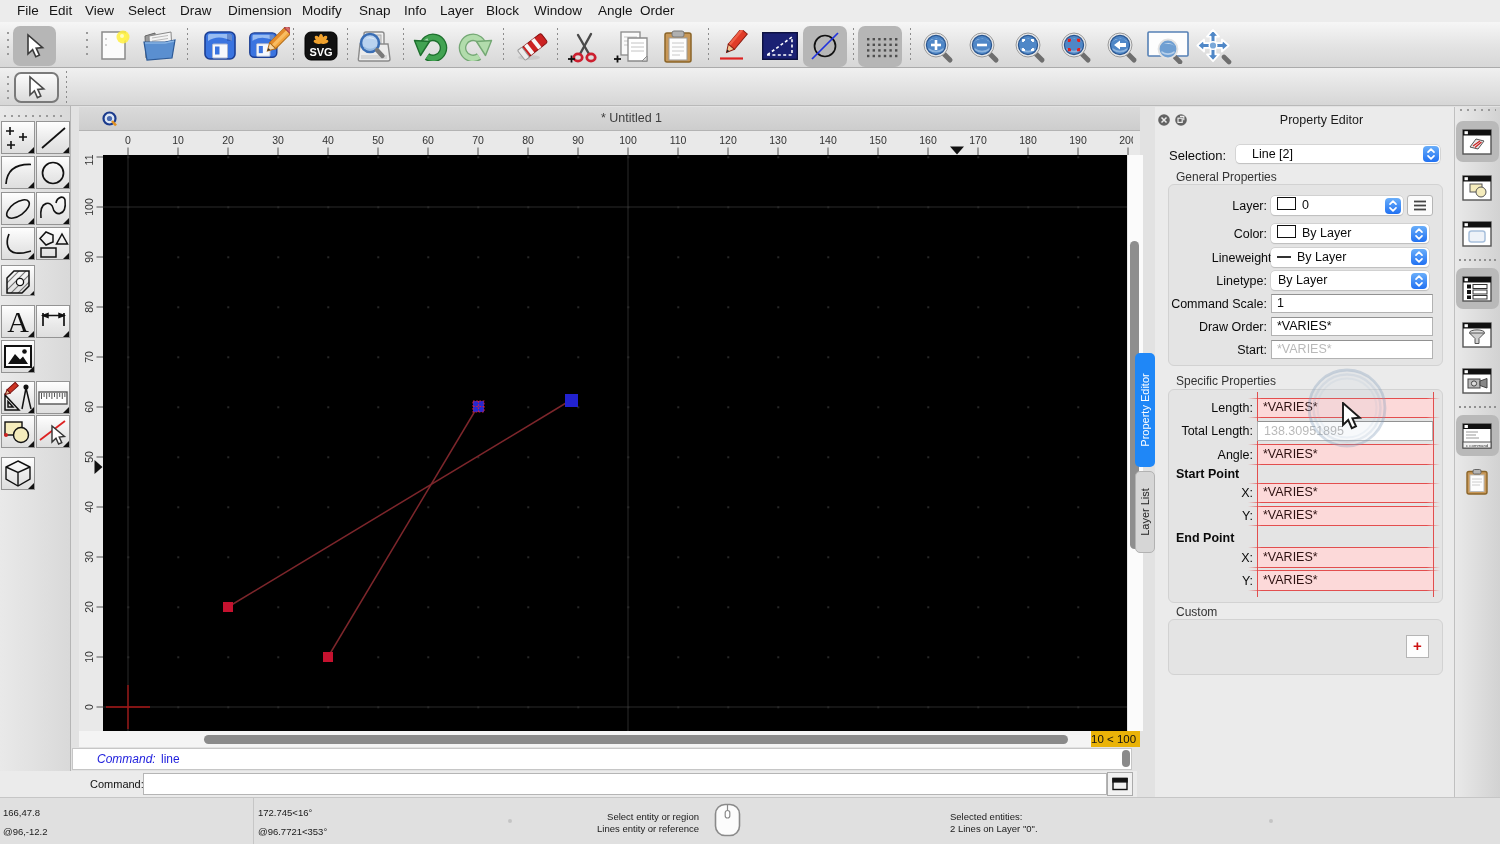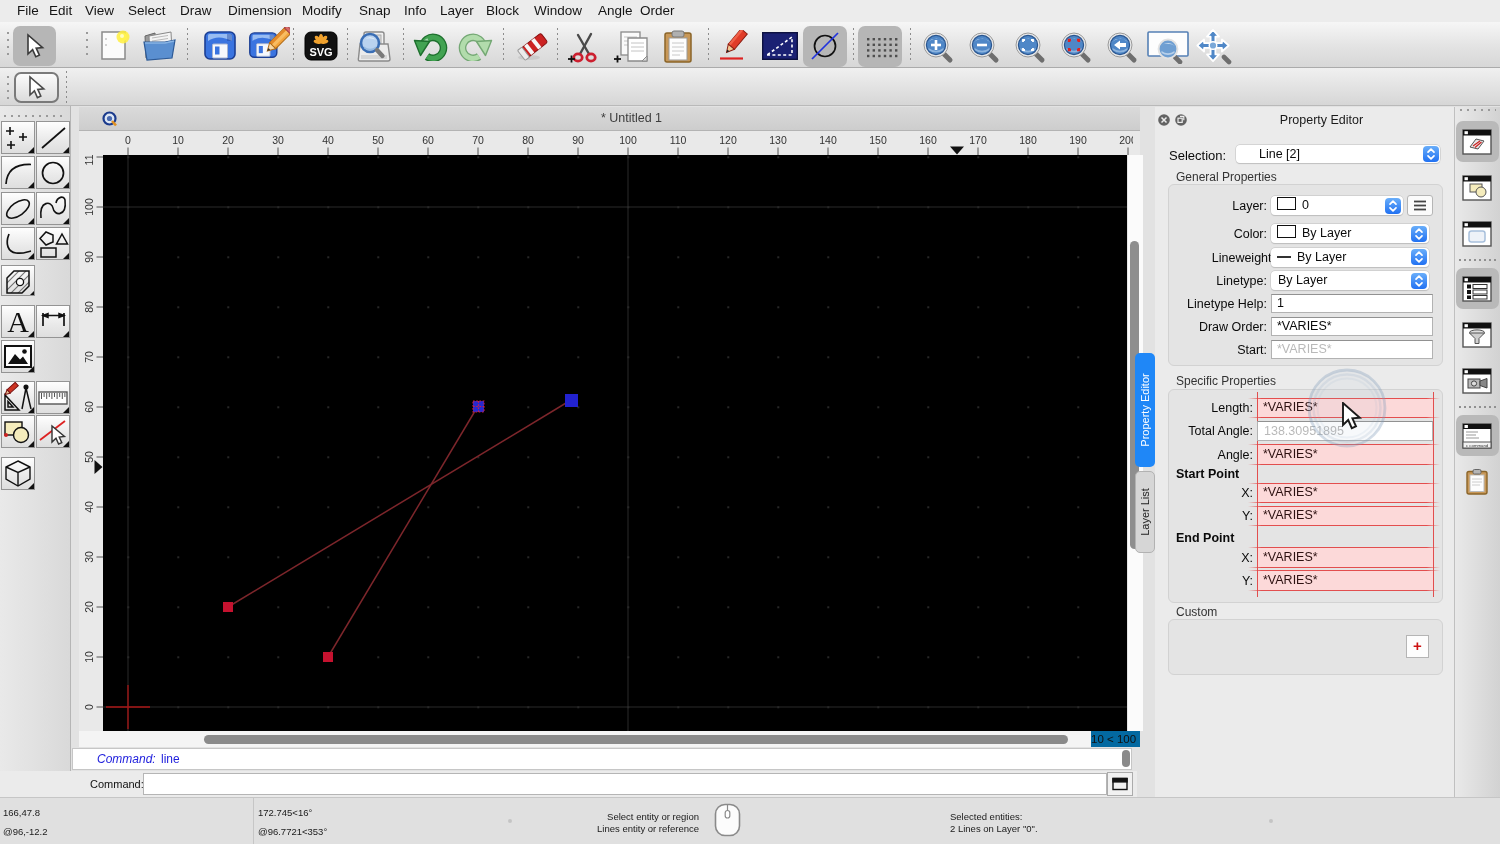--- a/index.html
+++ b/index.html
@@ -713,7 +713,7 @@
       </svg>
 <div class="abs" style="left:0;top:6px;width:293px;text-align:center;text-indent:28px;font-size:12.5px;color:#1a1a1a">Property Editor</div>
 <div class="abs plabel" style="left:8px;top:41px;width:60px;text-align:left;font-size:13px">Selection:</div>
-<div class="combo" style="left:75px;top:38px;width:204px;height:18px;line-height:18px;padding-left:23px">Line [2]</div>
+<div class="combo" style="left:75px;top:38px;width:204px;height:18px;line-height:18px;padding-left:16px">Line [2]</div>
 <div class="spin" style="left:262px;top:39px;height:16px"></div>
 <div class="abs" style="left:262px;top:39px">
         <svg width="16" height="16" viewBox="0 0 16 16">

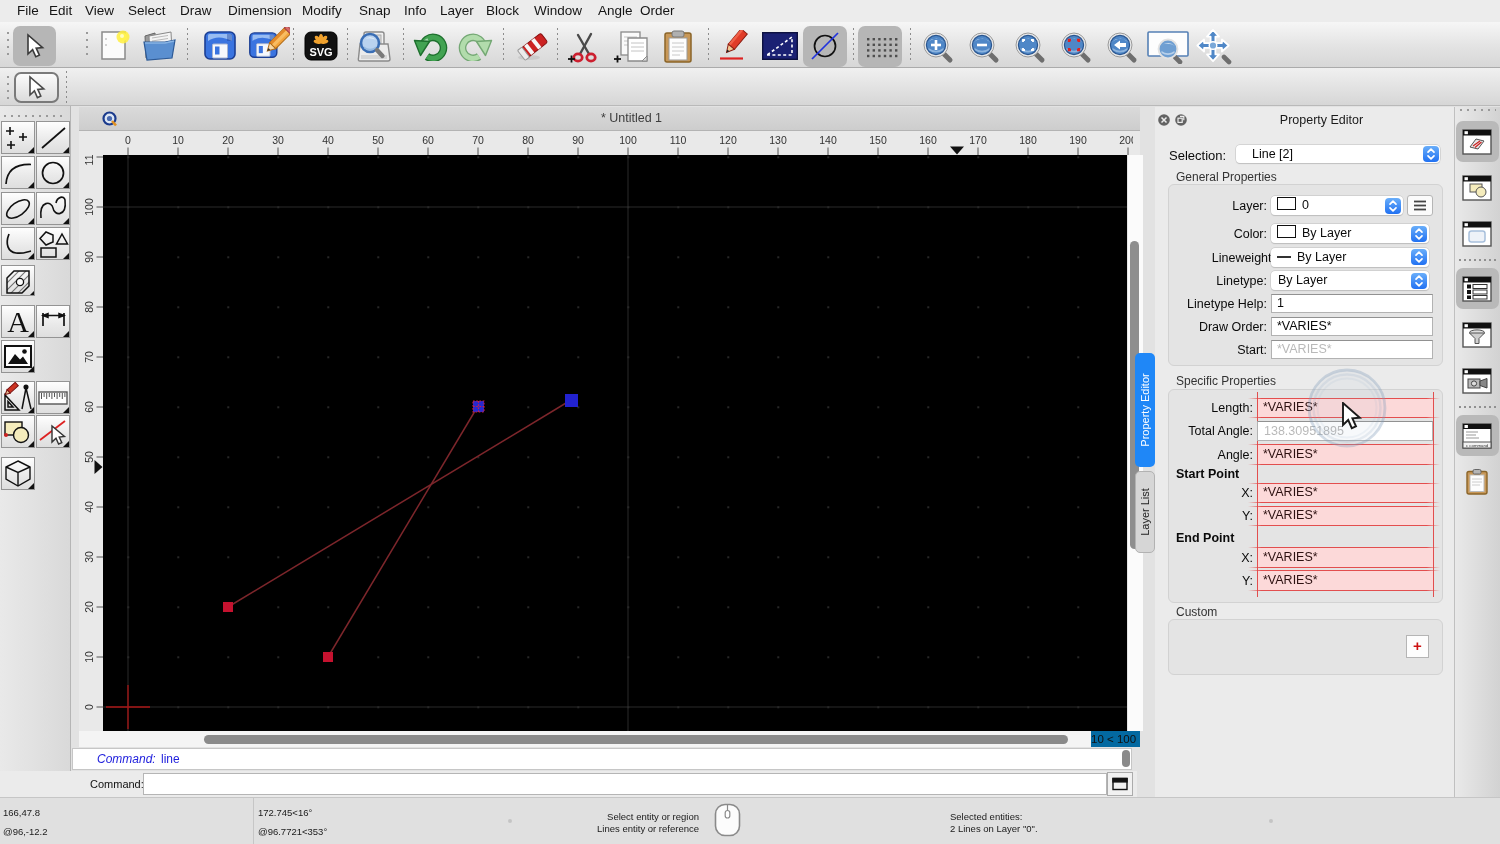--- a/index.html
+++ b/index.html
@@ -763,7 +763,7 @@
           <path d="M5 6.2 L8 3.2 L11 6.2 M5 9.8 L8 12.8 L11 9.8" fill="none" stroke="#fff" stroke-width="1.7" stroke-linejoin="round" stroke-linecap="round"></path>
         </svg>
       </div>
-<div class="abs plabel" style="left:0;top:190px;width:106px">Linetype Help:</div>
+<div class="abs plabel" style="left:0;top:190px;width:106px">Command Scale:</div>
       <div class="field" style="left:110px;top:187px;width:162px;height:19px;line-height:17px;padding-left:5px;color:#0a0a0a">1</div>
 <div class="abs plabel" style="left:0;top:213px;width:106px">Draw Order:</div>
       <div class="field" style="left:110px;top:210px;width:162px;height:19px;line-height:17px;padding-left:5px;color:#0a0a0a">*VARIES*</div>

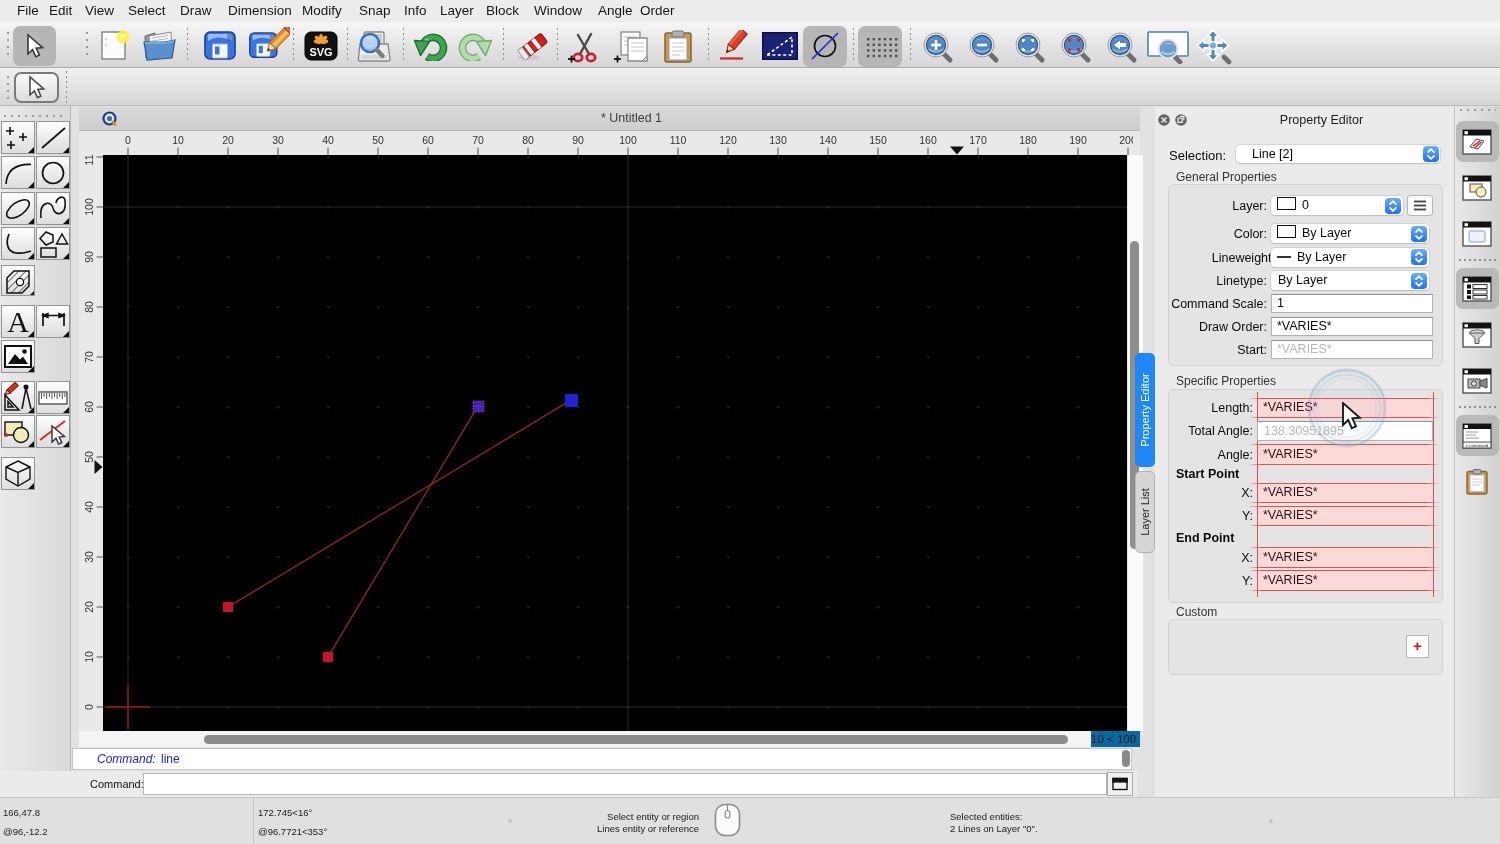--- a/index.html
+++ b/index.html
@@ -775,7 +775,7 @@
       <div class="pink" style="left:96px;top:291px;width:176px;height:19.5px;line-height:19px;padding-left:6px">*VARIES*</div>
       <div class="redh" style="left:87px;top:290.5px;width:192px"></div>
       <div class="redh" style="left:87px;top:310px;width:192px"></div>
-<div class="abs plabel" style="left:0;top:317px;width:92px">Total Angle:</div>
+<div class="abs plabel" style="left:0;top:317px;width:92px">Total Length:</div>
 <div class="field" style="left:96px;top:314.3px;width:176px;height:20px;line-height:18px;padding-left:6px;color:#b9b9b9;z-index:3">138.30951895</div>
 <div class="abs plabel" style="left:0;top:340.6px;width:92px">Angle:</div>
       <div class="pink" style="left:96px;top:337.6px;width:176px;height:19.5px;line-height:19px;padding-left:6px">*VARIES*</div>

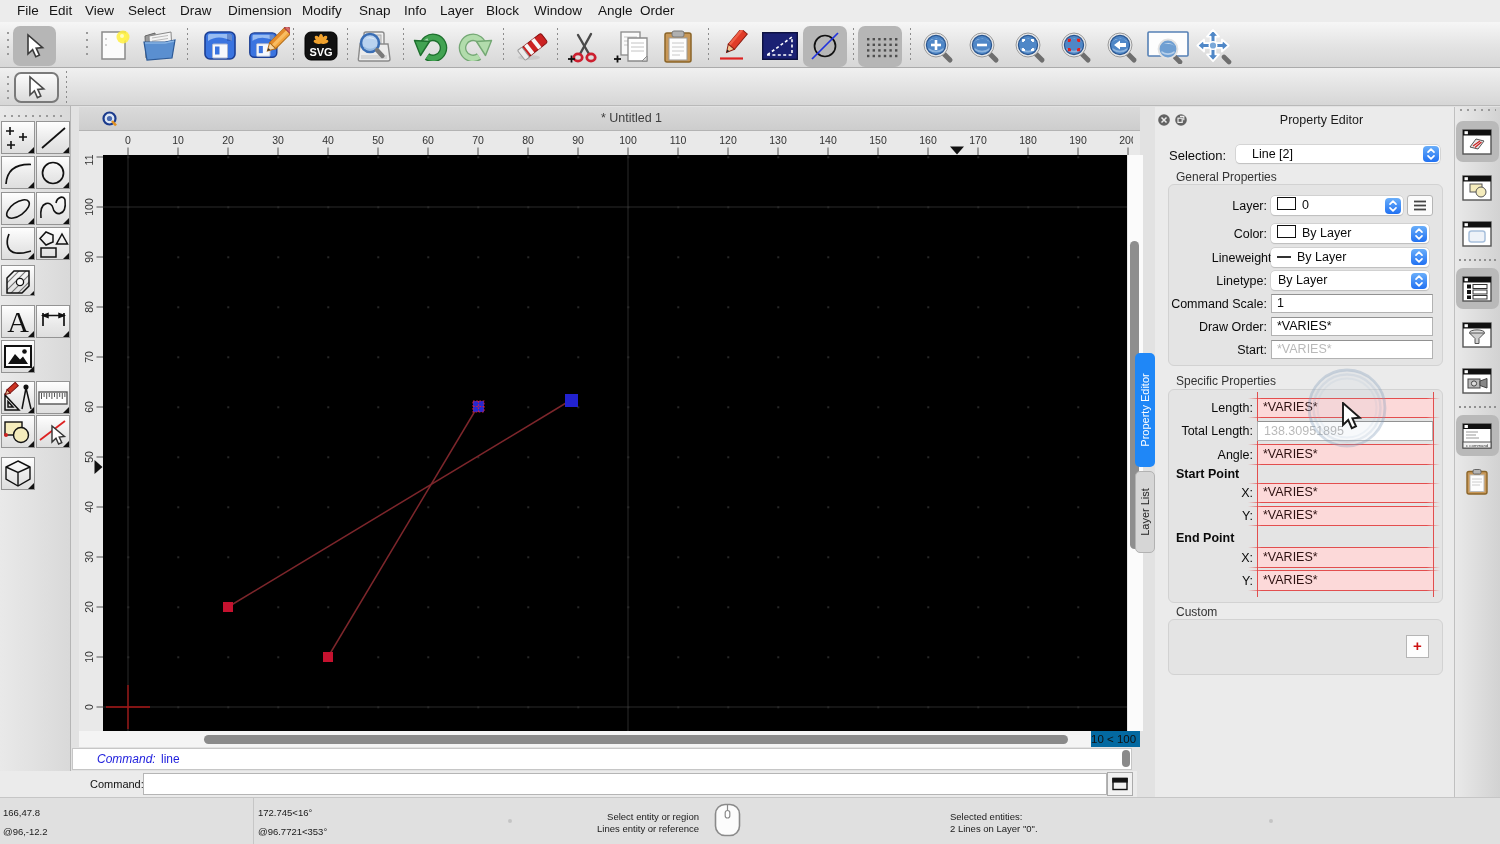--- a/index.html
+++ b/index.html
@@ -33,7 +33,7 @@
 #vsbt{left:1051px;top:134px;width:9px;height:308px;background:#8e8e8e;border-radius:4.5px;}
 #hrow{left:0px;top:624px;width:1061px;height:16px;background:#f4f4f4;}
 #hsbt{left:125px;top:4px;width:864px;height:9px;background:#8a8a8a;border-radius:5px;}
-#zlabel{left:1012px;top:0px;width:49px;height:16px;background:#0369a1;font-size:11.5px;color:#111;line-height:16px;}
+#zlabel{left:1012px;top:0px;width:49px;height:16px;background:#eab308;font-size:11.5px;color:#111;line-height:16px;}
 #cmdhist{left:72px;top:748px;width:1060px;height:22px;background:#fff;
   border:1px solid #c6c6c6;box-sizing:border-box;font-size:12px;color:#2222dd;line-height:20px;}
 #cmdhistsb{left:1122px;top:750px;width:8px;height:17px;background:#8a8a8a;border-radius:4px;}

